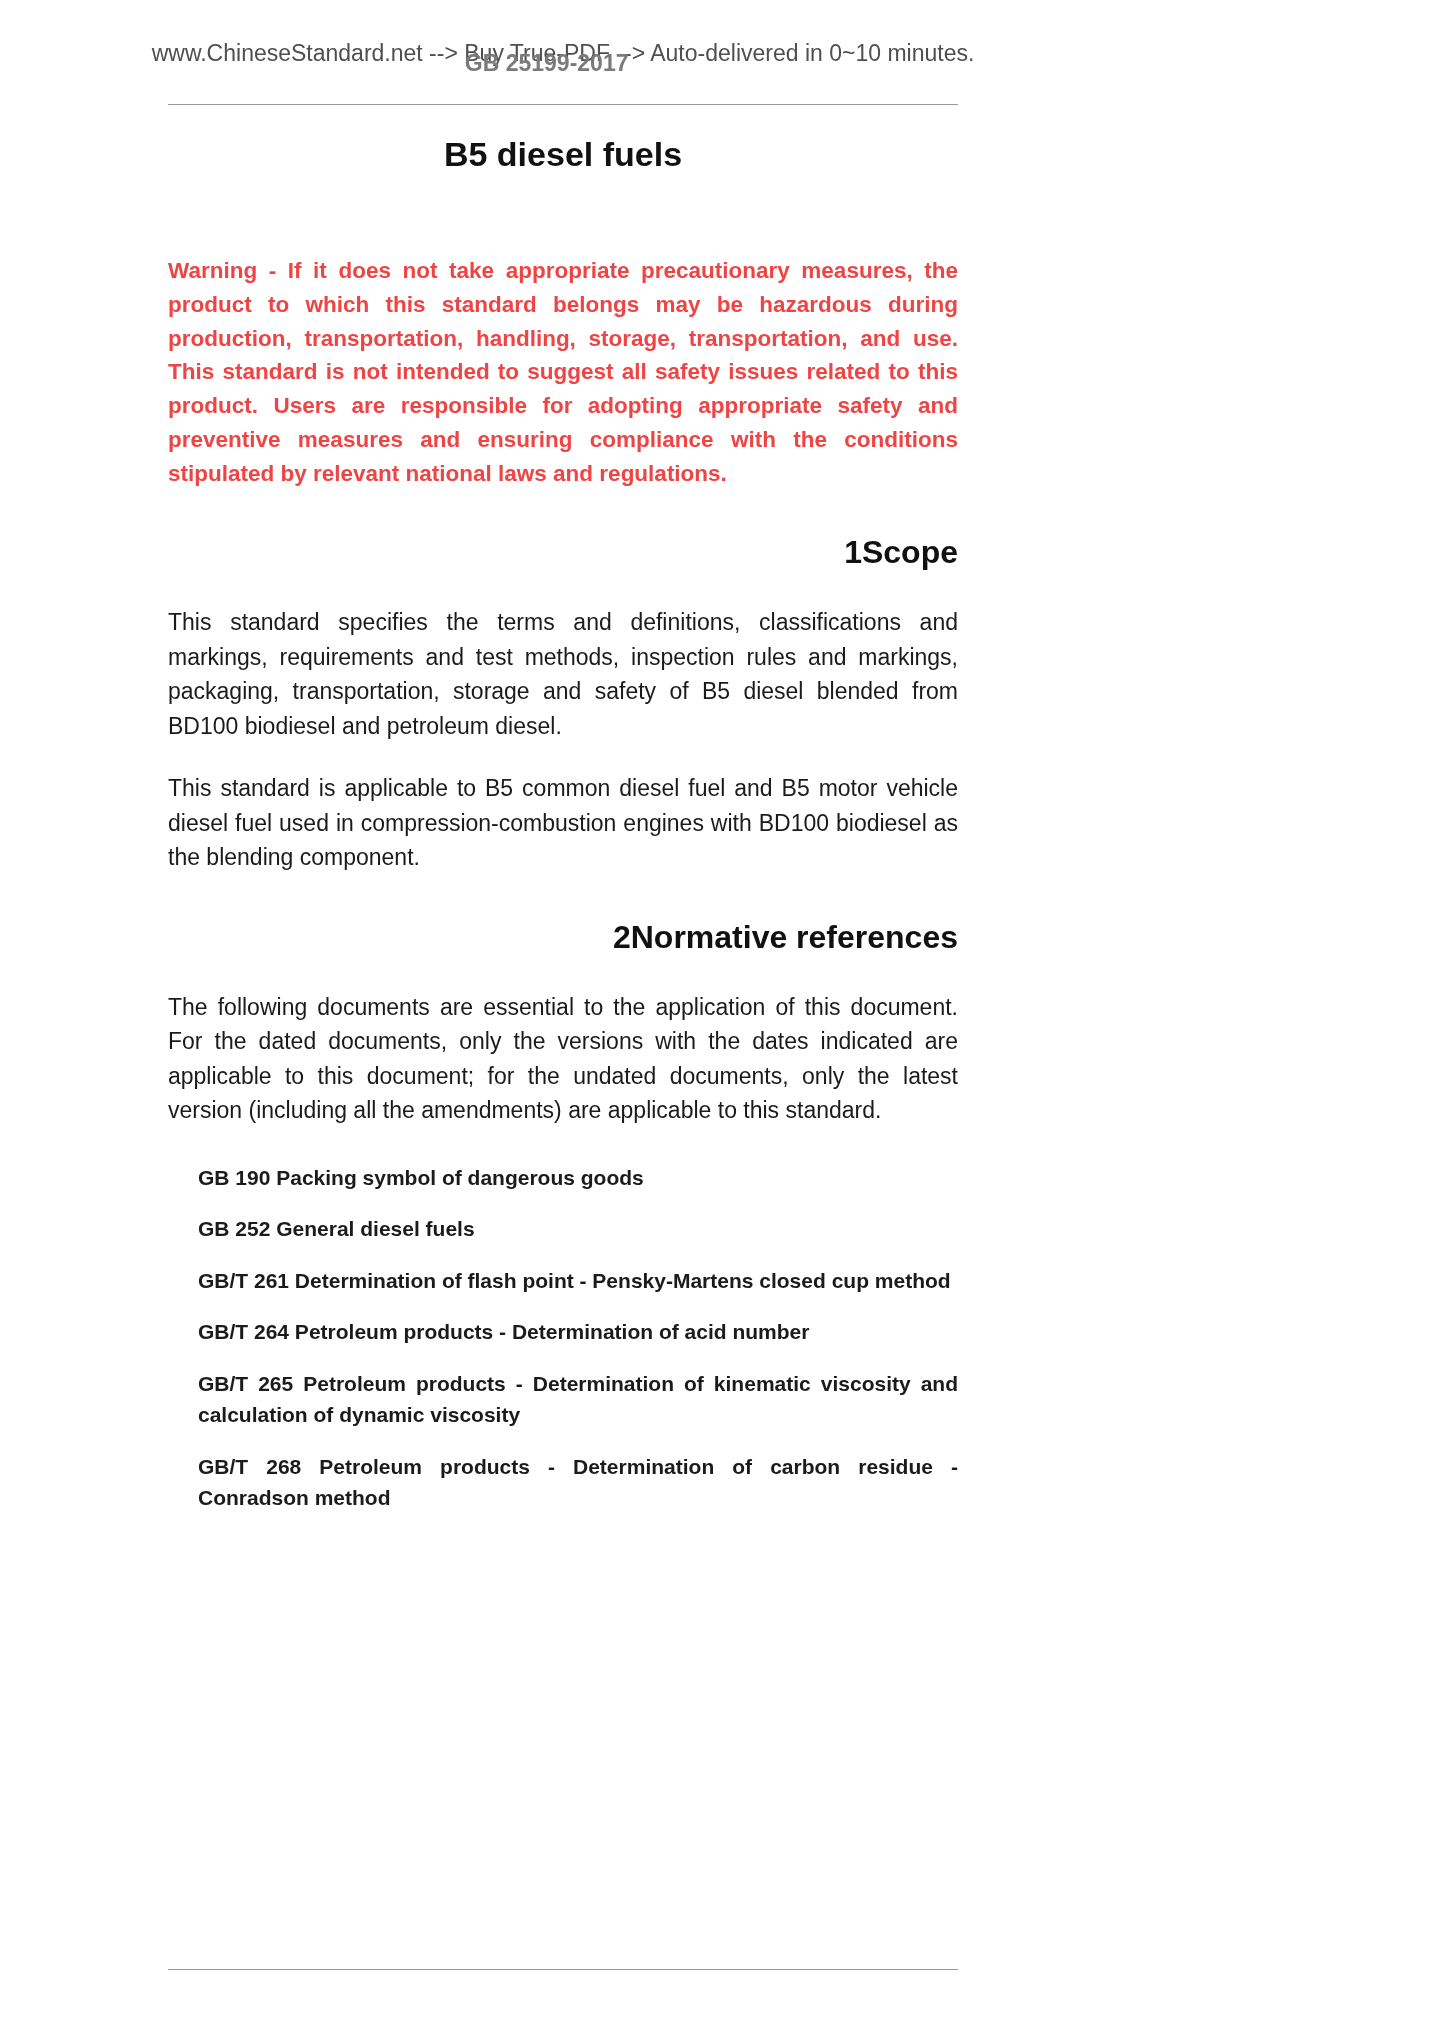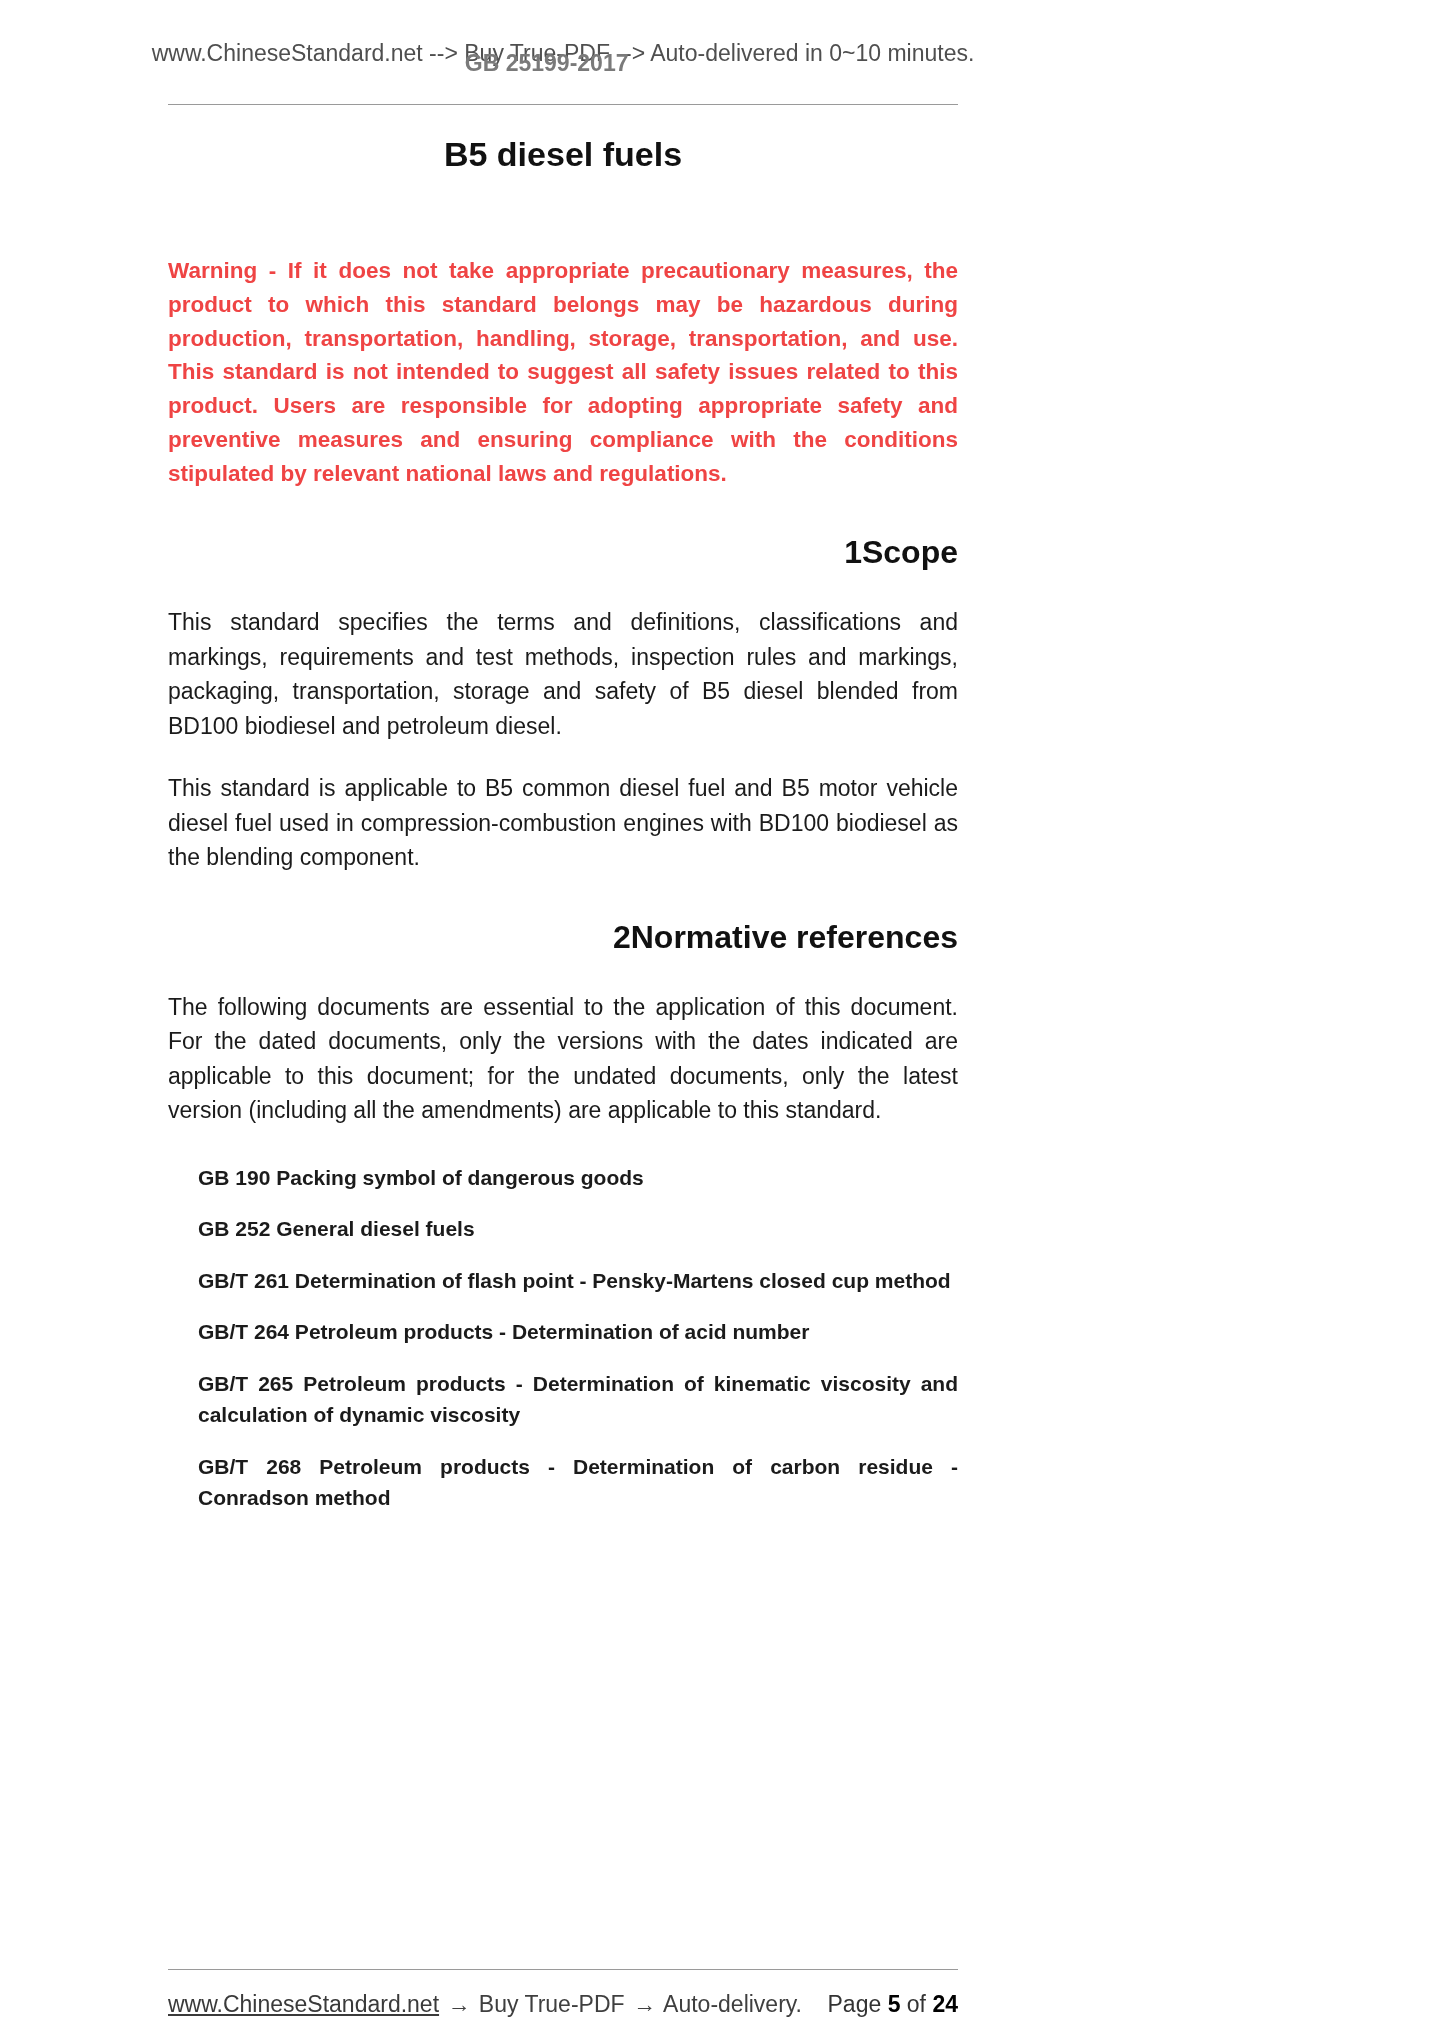--- a/index.html
+++ b/index.html
@@ -174,21 +174,6 @@
 
   <div class="footer-rule"></div>
 
-  <div class="footer">
-    <div class="footer-left">
-      <span class="site">www.ChineseStandard.net</span>
-      <span class="arrow">→</span>
-      <span>Buy True-PDF</span>
-      <span class="arrow">→</span>
-      <span>Auto-delivery.</span>
-    </div>
-    <div class="footer-right">
-      <span>Page</span>
-      <span class="pg-num">5</span>
-      <span>of</span>
-      <span class="pg-num">24</span>
-    </div>
-  </div>
 </div>
 
 </body></html>

